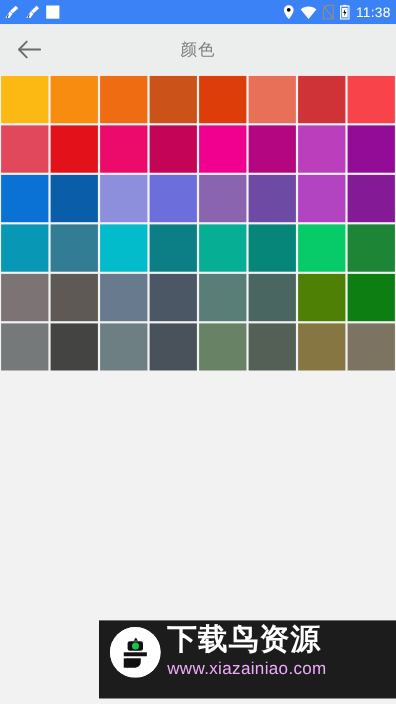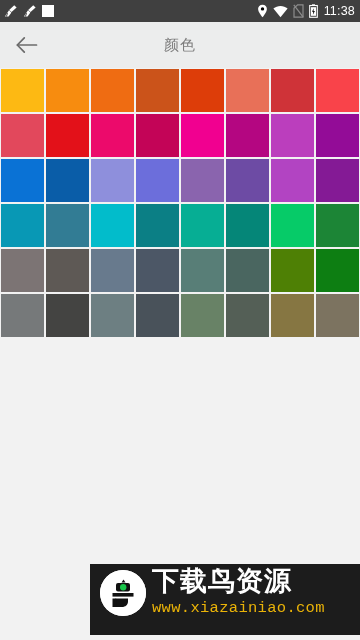--- a/index.html
+++ b/index.html
@@ -19,7 +19,7 @@
   
   .statusbar {
     height:22px; flex:0 0 22px;
-    background:#404040; color:#fff;
+    background:#3b82f6; color:#fff;
     display:flex; align-items:center;
     padding:0 5px 0 4px;
     font-size:12px;

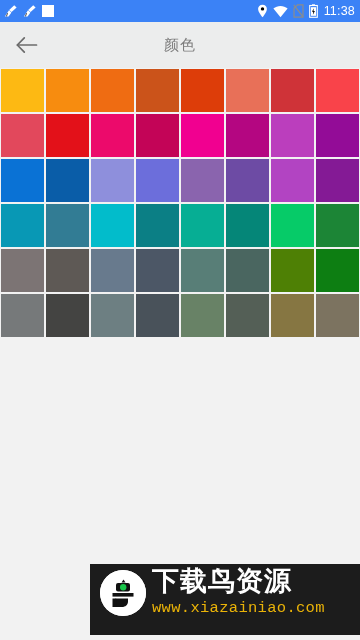--- a/index.html
+++ b/index.html
@@ -104,10 +104,9 @@
     white-space:nowrap;
   }
   .wm-url {
-    color:#eab308; font-size:15.5px; line-height:1.15;
+    color:#f0abfc; font-size:15.5px; line-height:1.15;
     letter-spacing:.3px; white-space:nowrap;
     margin-top:4px;
-    font-family:Liberation Mono, monospace;
   }
 </style>
 </head>

